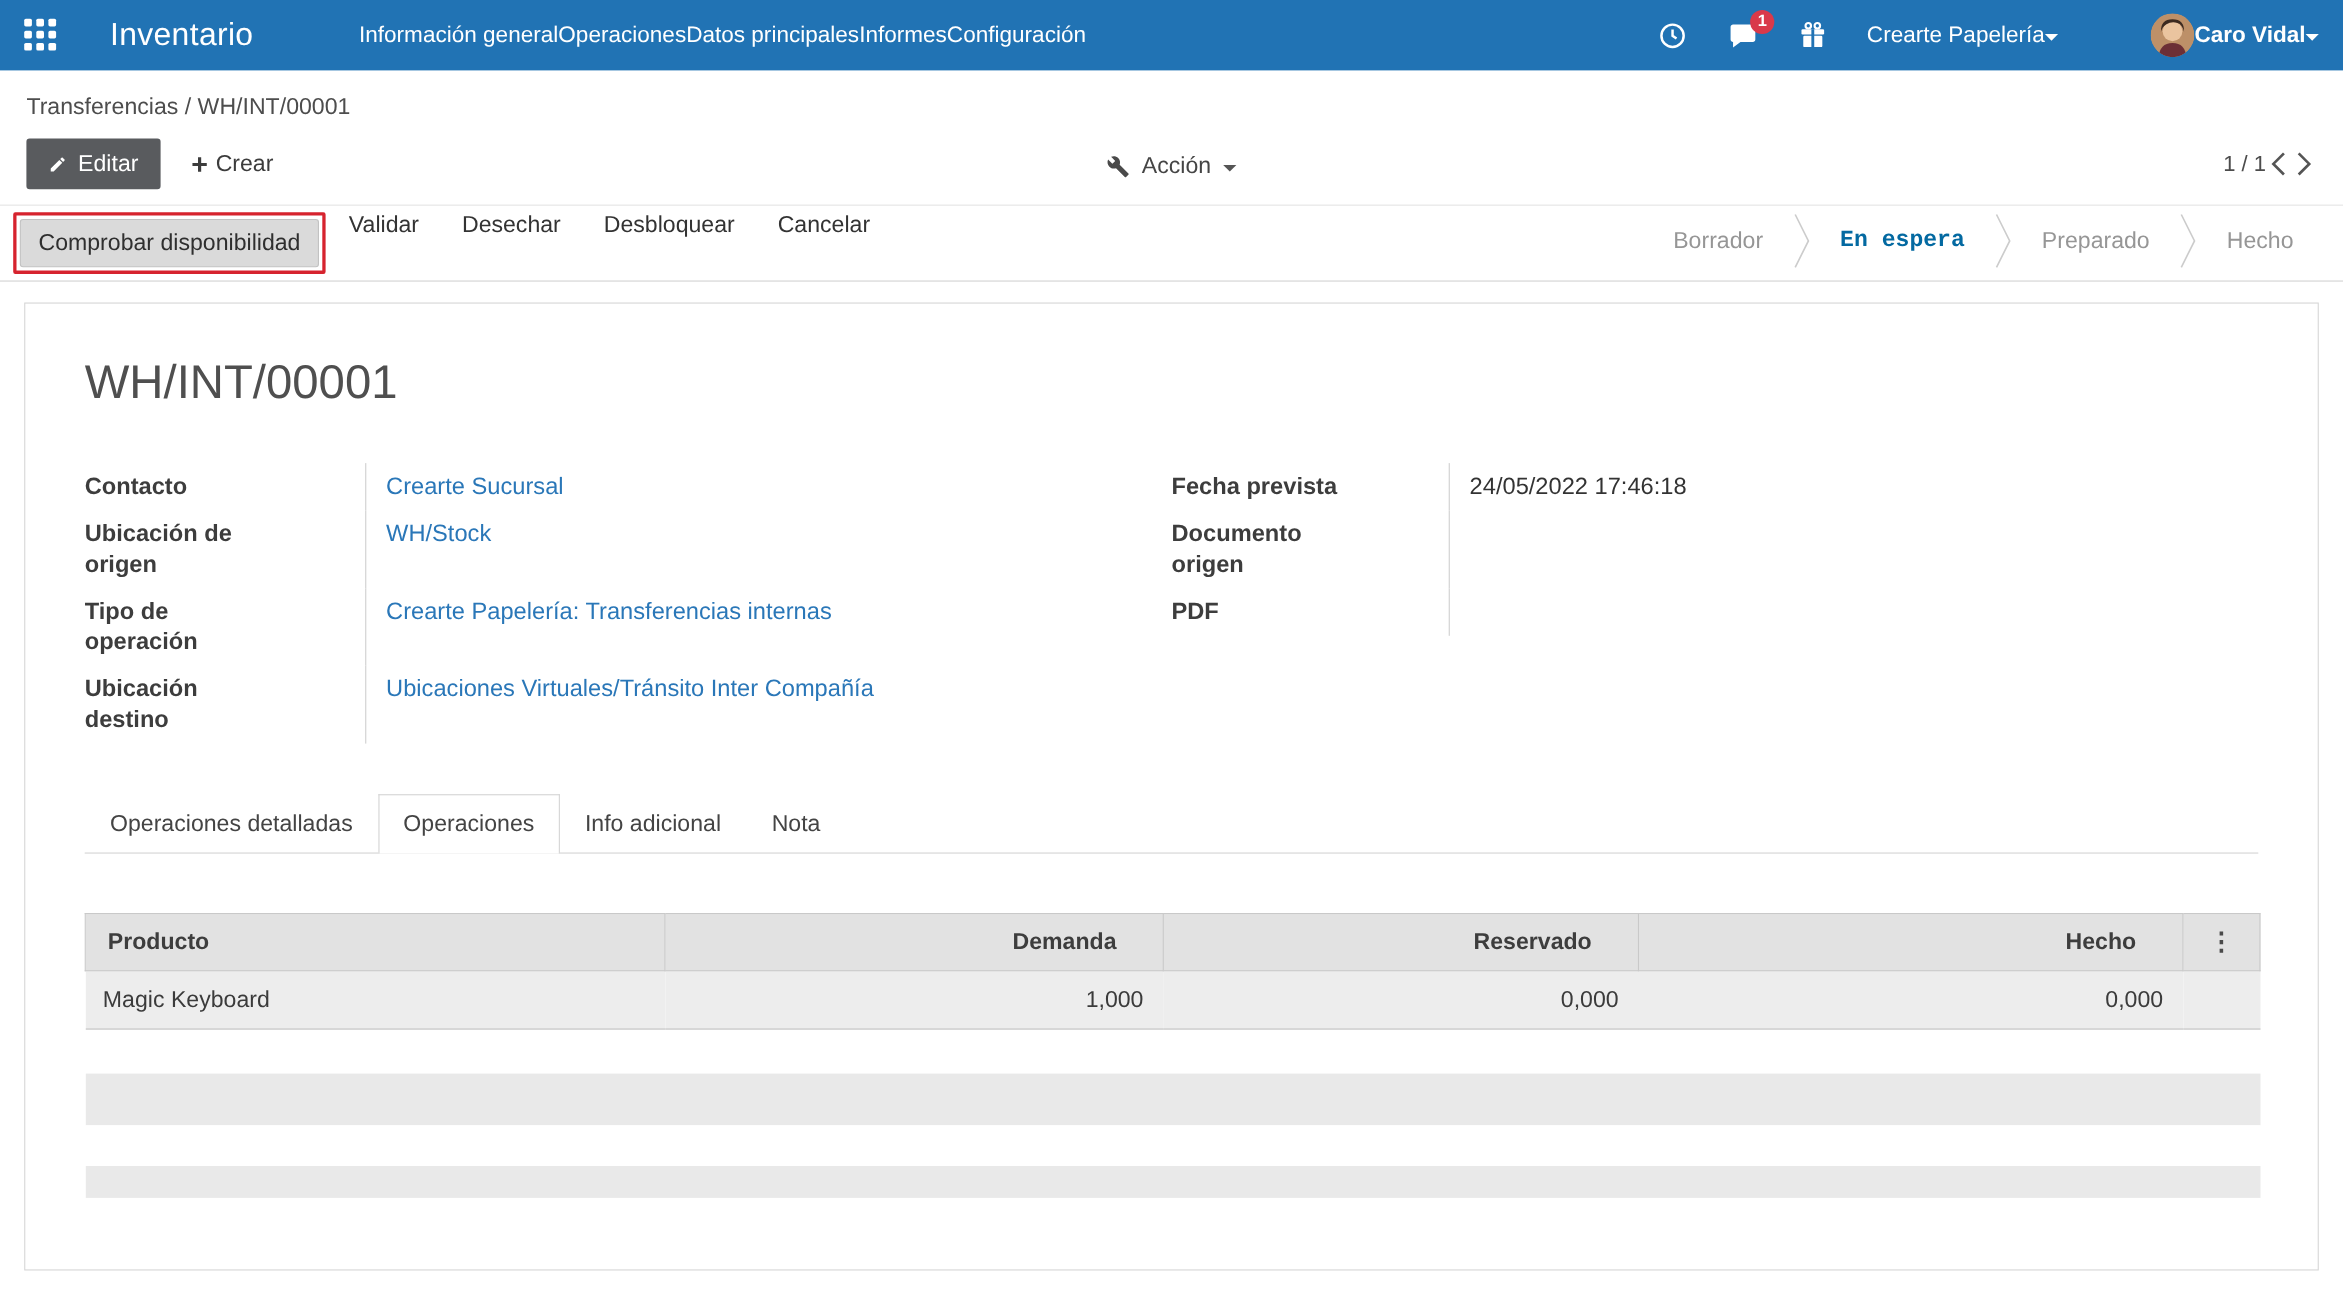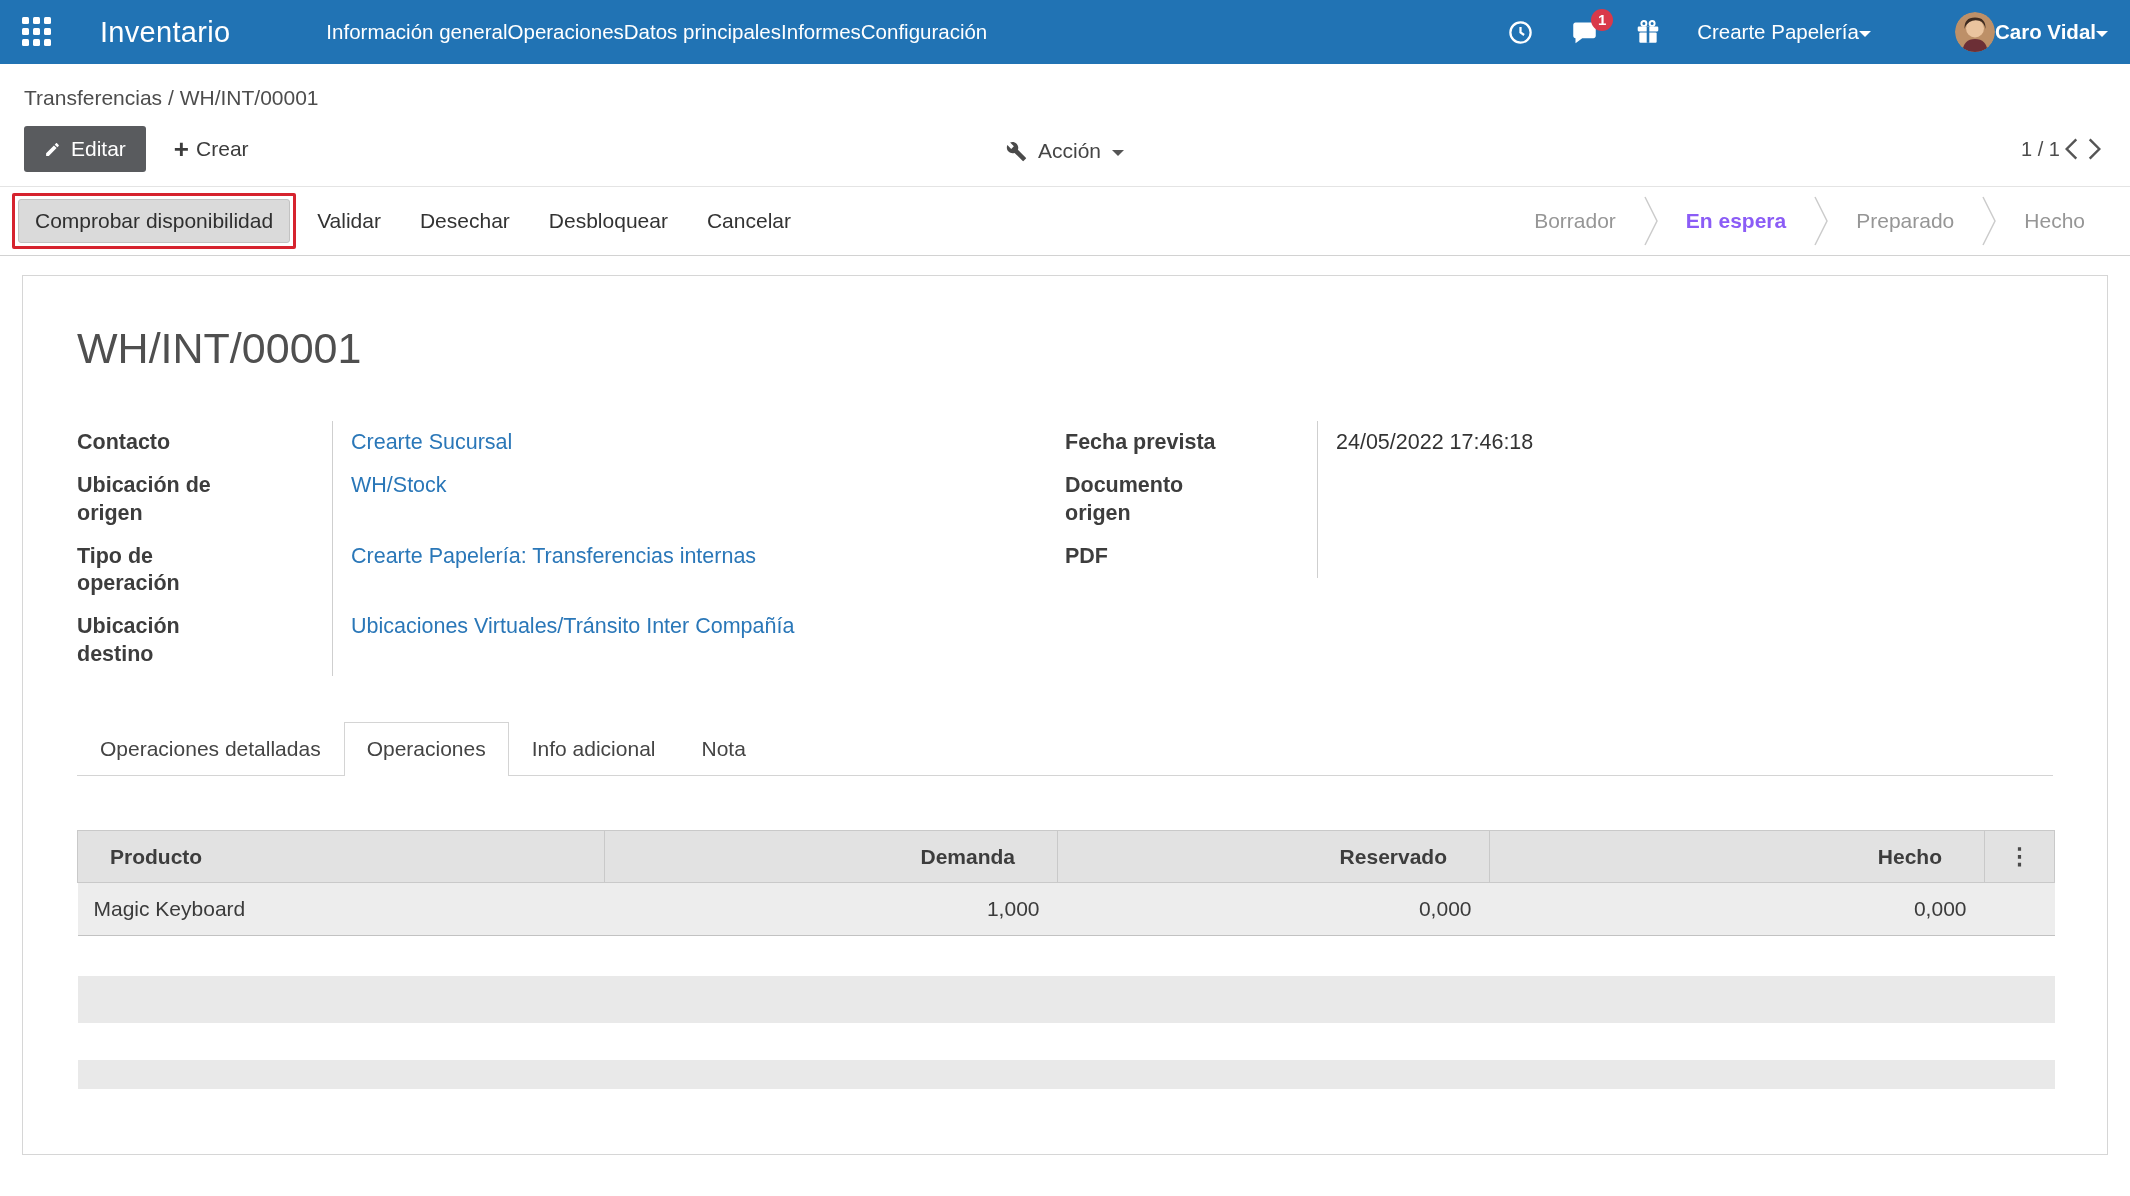--- a/index.html
+++ b/index.html
@@ -48,7 +48,7 @@
   .pager-btn { background: none; border: none; cursor: pointer; display: flex; align-items: center; padding: 4px; }
 
   
-  .statusbar { display: flex; align-items: center; min-height: 62px;
+  .statusbar { display: flex; align-items: flex-start; min-height: 62px;
     border-top: 1px solid #e4e4e4; border-bottom: 1px solid #d2d2d2; padding: 6px 18px 6px 12px; }
   .highlight-box { border: 3px solid #d6232e; padding: 3px; display: inline-flex; border-radius: 2px; }
   .btn-check { background: #dadada; border: 1px solid #c2c2c2; color: #2f2f2f; font-size: 21px;

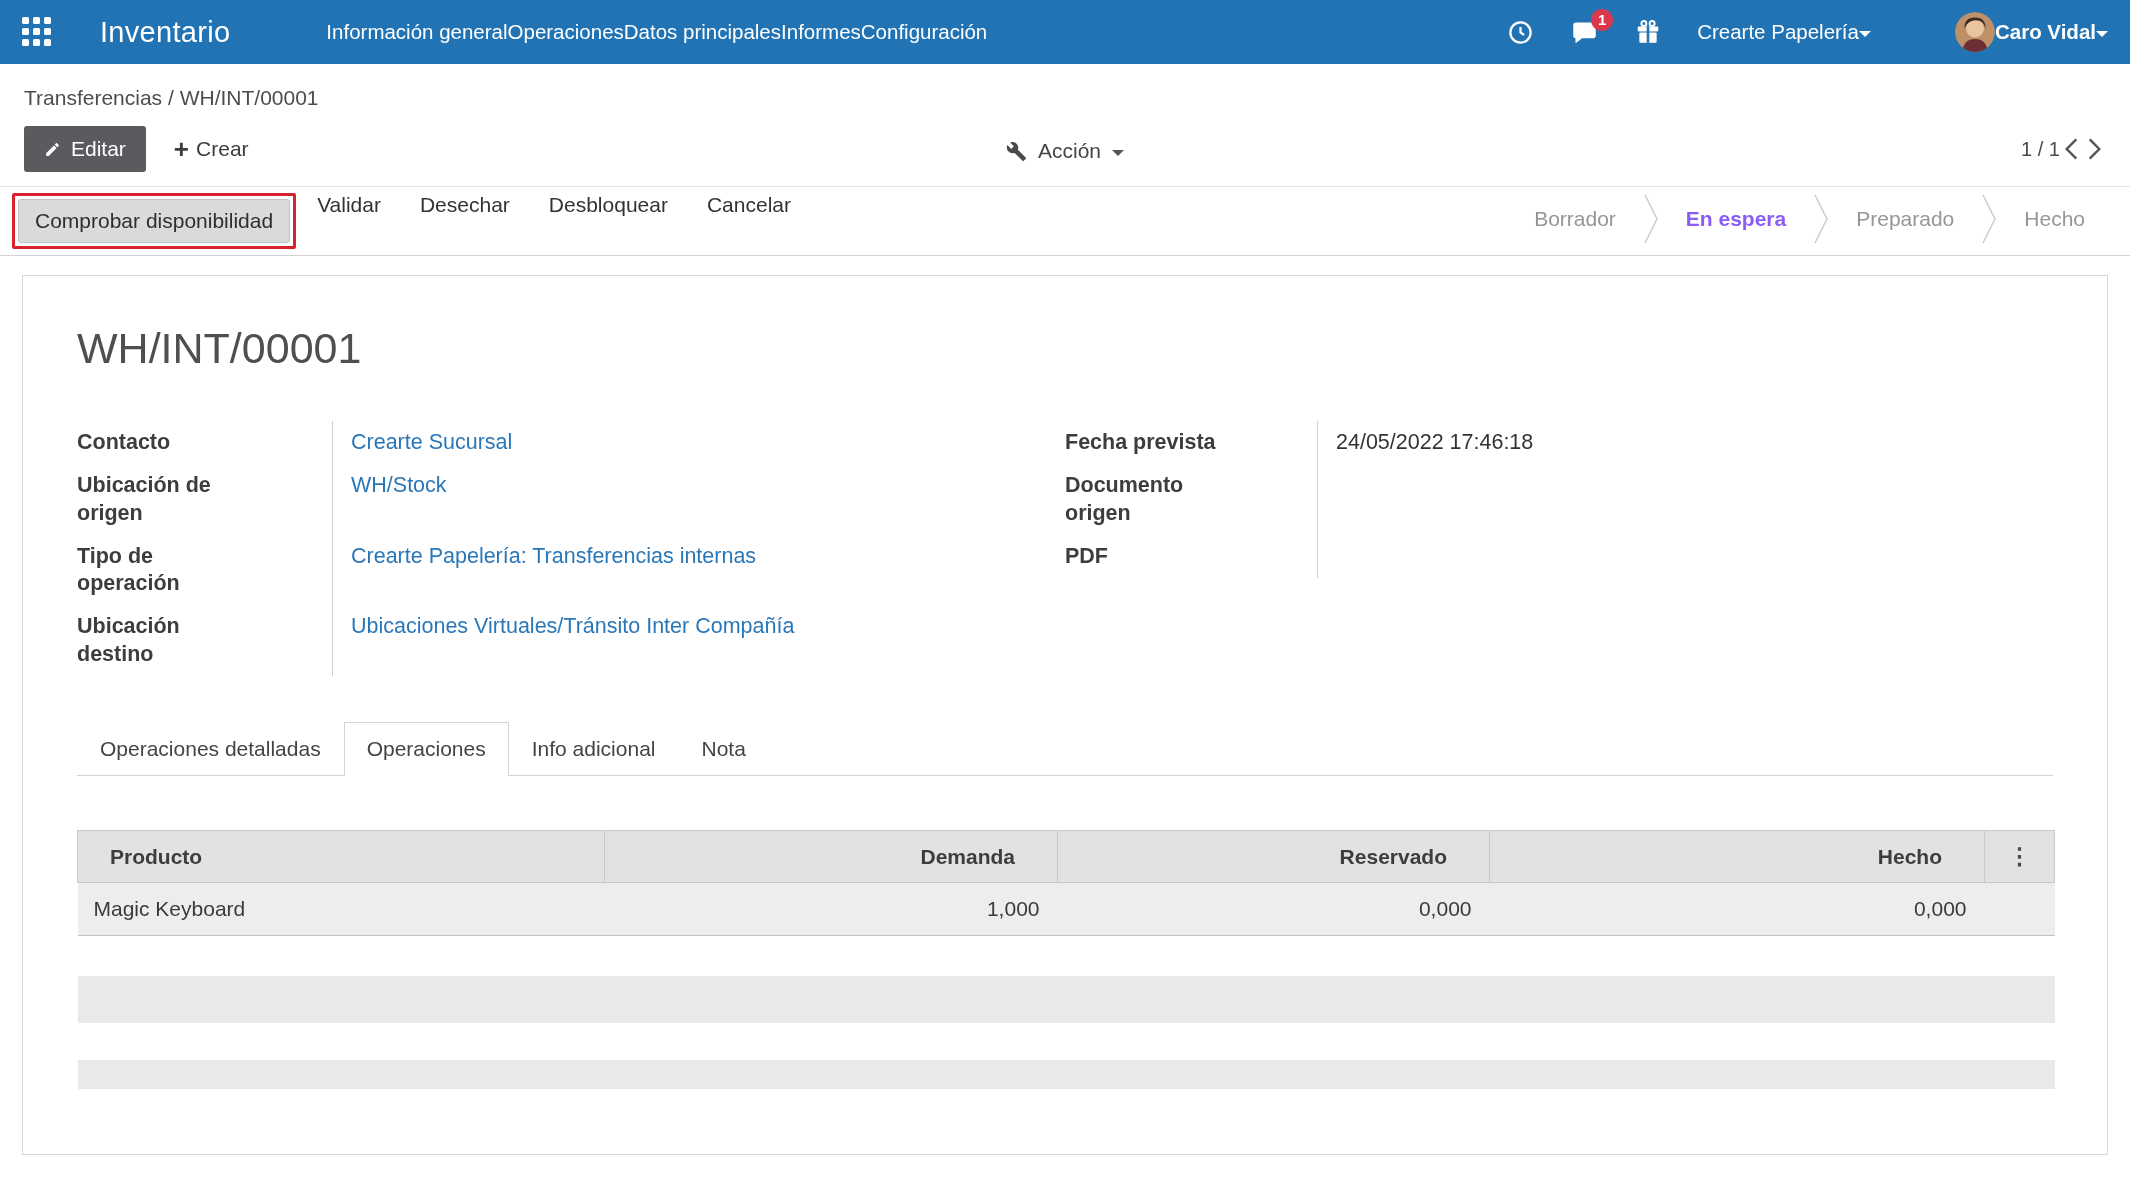--- a/index.html
+++ b/index.html
@@ -58,7 +58,7 @@
   .btn-flat:first-of-type { margin-left: 21px; }
   .stages { margin-left: auto; display: flex; align-items: center; height: 100%; }
   .stage { font-size: 21px; color: #969696; padding: 0 27px; cursor: pointer; white-space: nowrap; }
-  .stage.active { color: #8b5cf6; font-weight: 600; }
+  .stage.active { color: #0369a1; font-weight: 600; font-family: Liberation Mono, monospace; }
   .stage-sep { display: flex; align-items: center; }
 
   

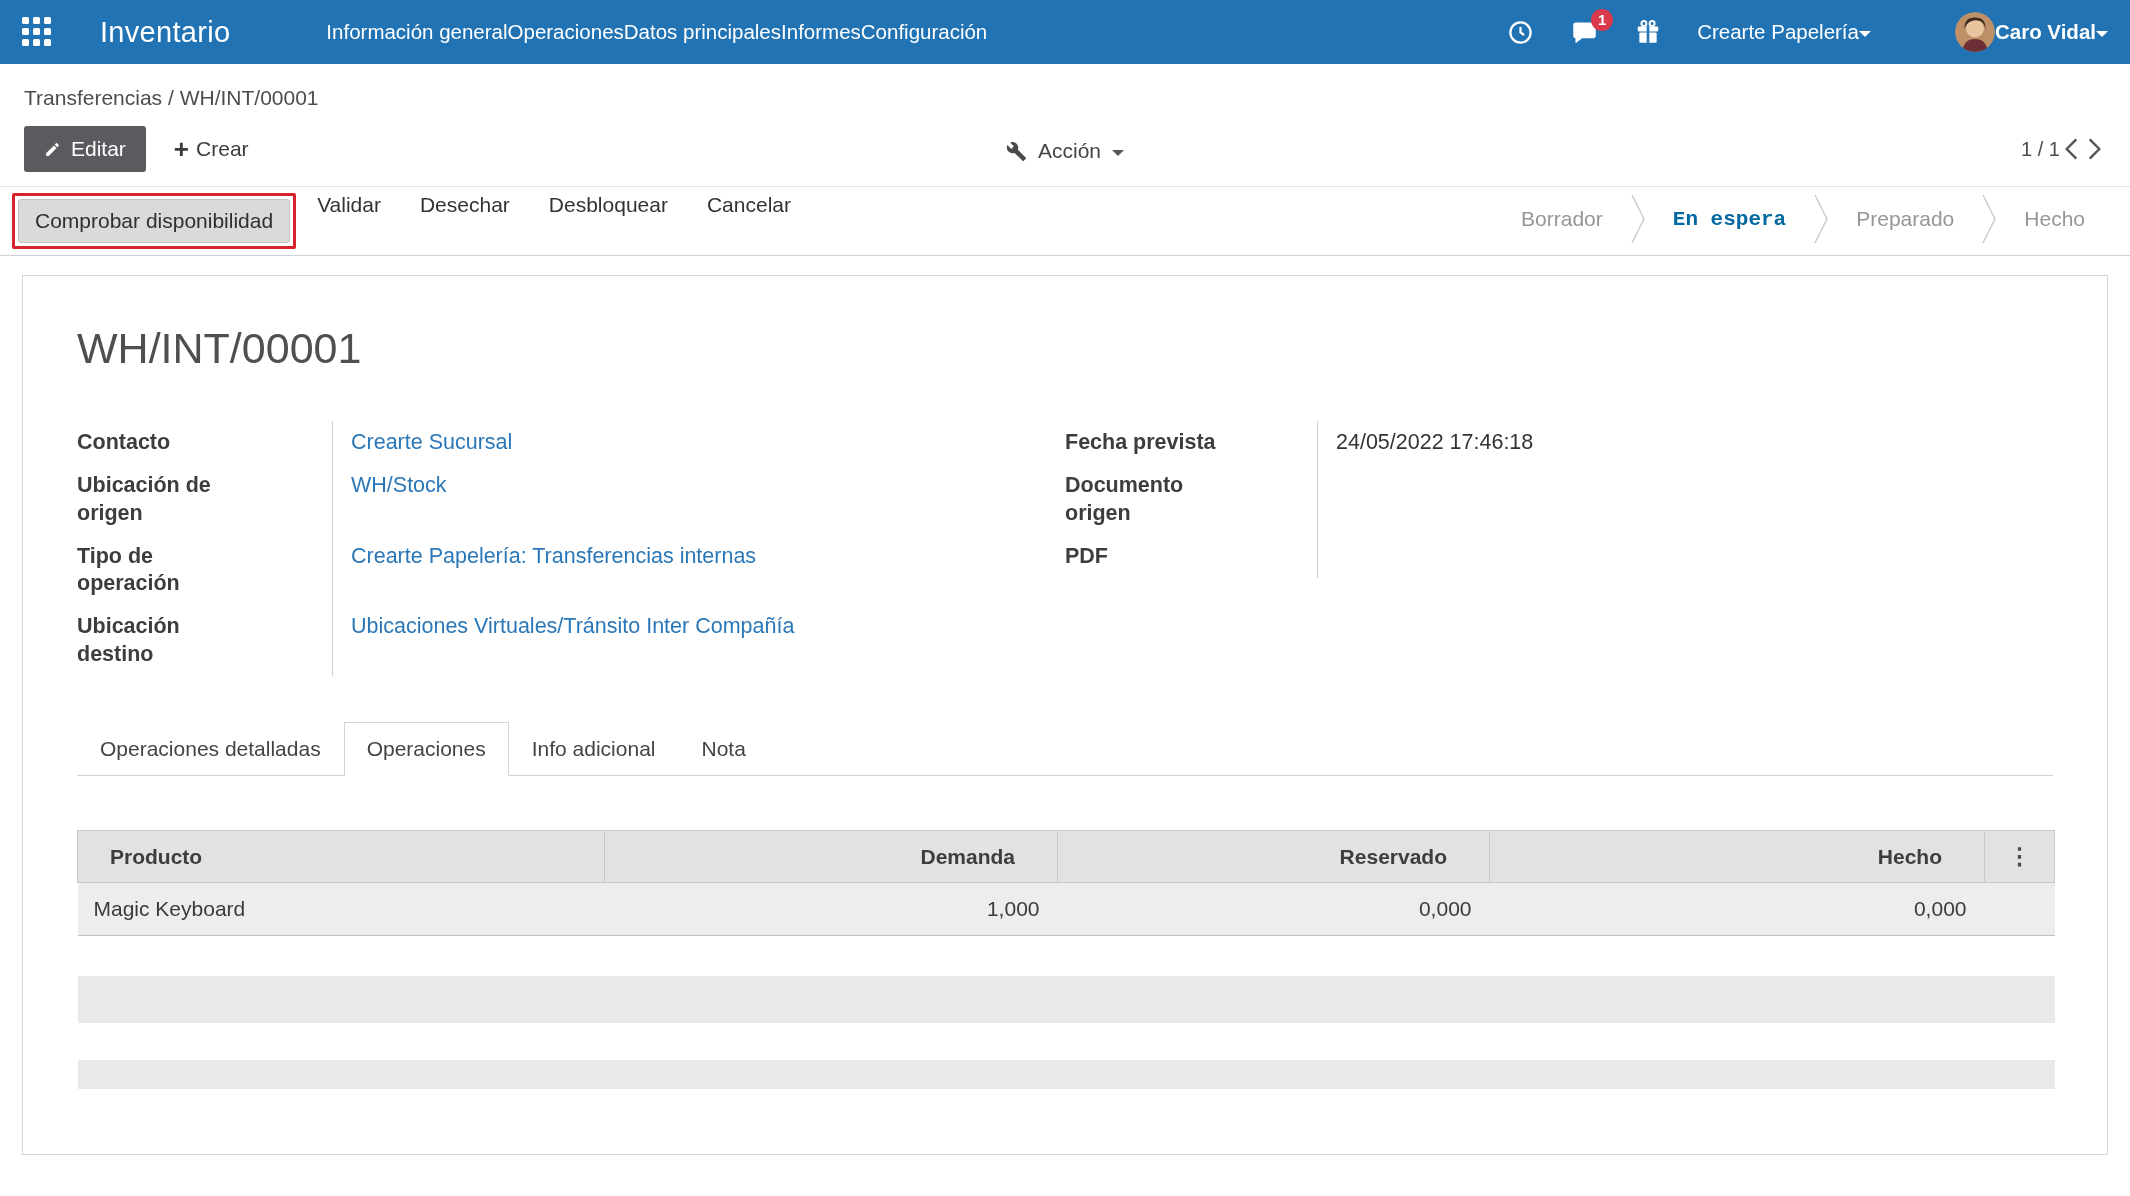--- a/index.html
+++ b/index.html
@@ -85,7 +85,7 @@
   
   table.o-list { width: 100%; border-collapse: collapse; table-layout: fixed; margin-top: 54px; font-size: 21px; }
   .o-list th { background: #e2e2e2; border: 1px solid #c9c9c9; font-weight: 700; color: #3d3d3d;
-    padding: 12px 32px; text-align: left; cursor: pointer; }
+    padding: 12px 20px; text-align: left; cursor: pointer; }
   .o-list th.num { text-align: right; padding-right: 42px; }
   .o-list th.opt { text-align: center; font-weight: 700; font-size: 23px; color: #4a4a4a; padding: 12px 6px; }
   .o-list tr.data-row { background: #ededed; border-bottom: 1px solid #c2c2c2; cursor: pointer; }

